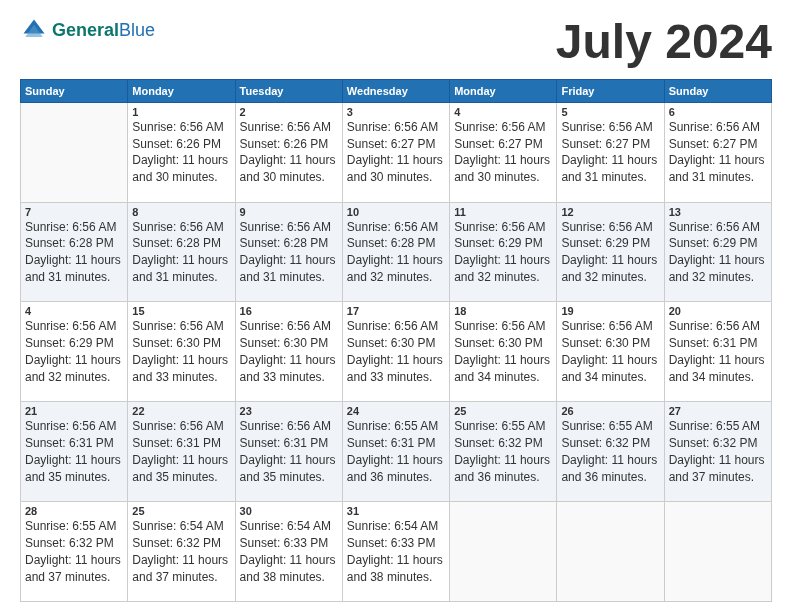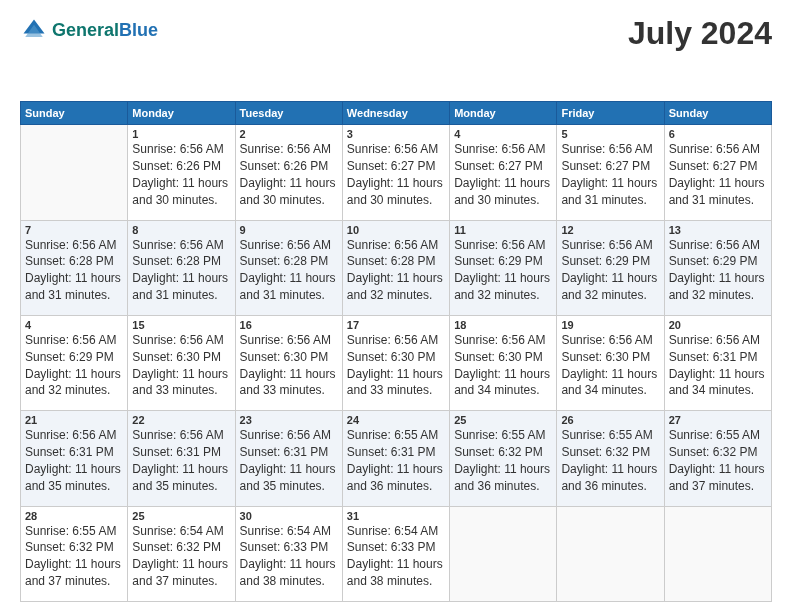--- a/index.html
+++ b/index.html
@@ -35,7 +35,7 @@
     }
     .logo-text-blue {
       font-size: 18px;
-      font-weight: bold;
+      font-weight: normal;
       color: #2271b3;
     }
     .logo-icon {

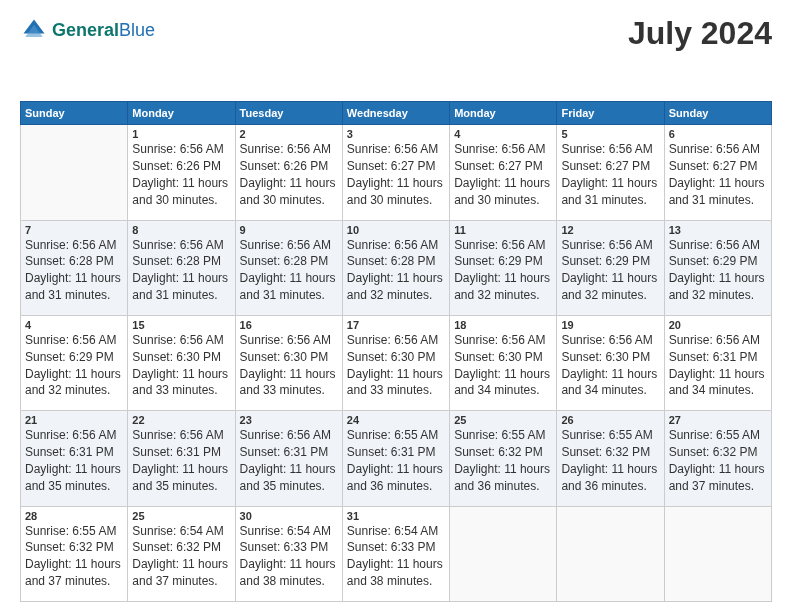--- a/index.html
+++ b/index.html
@@ -46,7 +46,7 @@
       text-align: right;
     }
     .month-title {
-      font-size: 32px;
+      font-size: 48px;
       font-weight: bold;
       color: #333;
       line-height: 1.1;

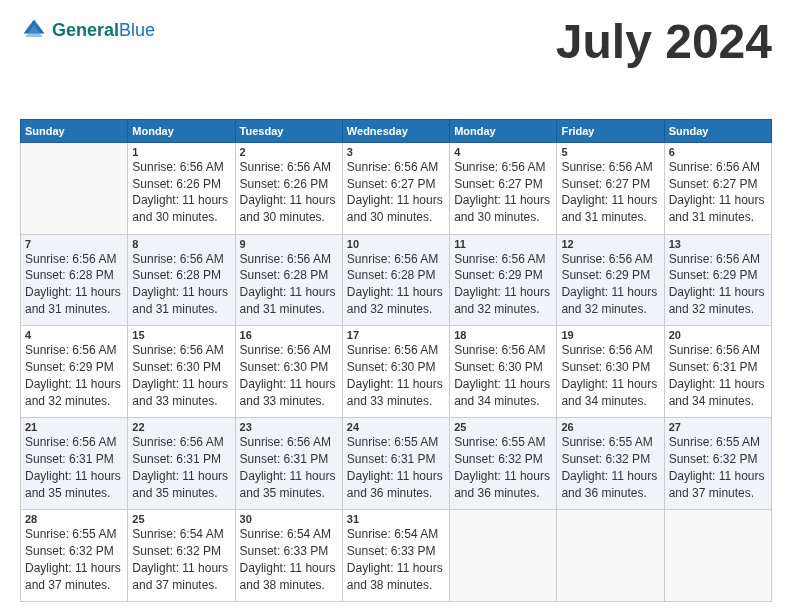--- a/index.html
+++ b/index.html
@@ -61,7 +61,6 @@
       border-collapse: collapse;
       width: 100%;
       table-layout: fixed;
-      margin-top: 40px;
     }
     .calendar th {
       background-color: #2271b3;

